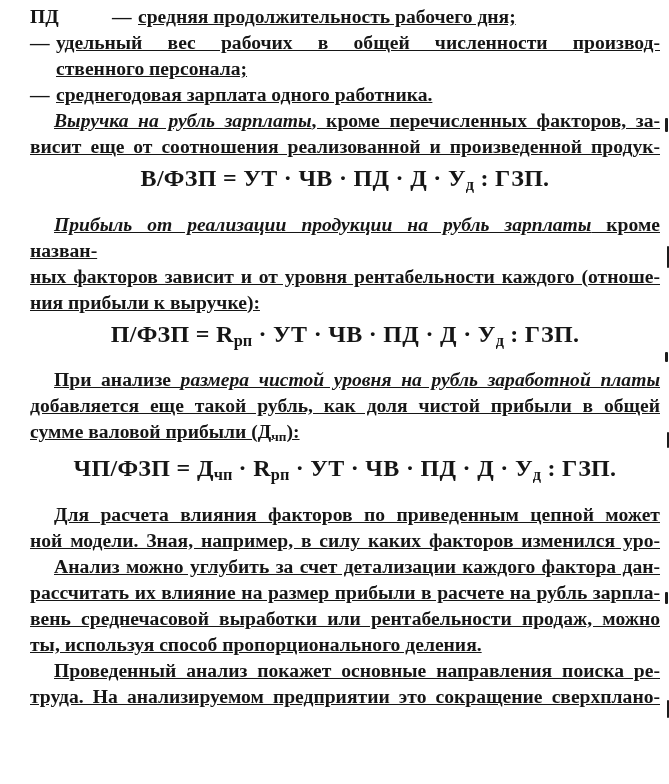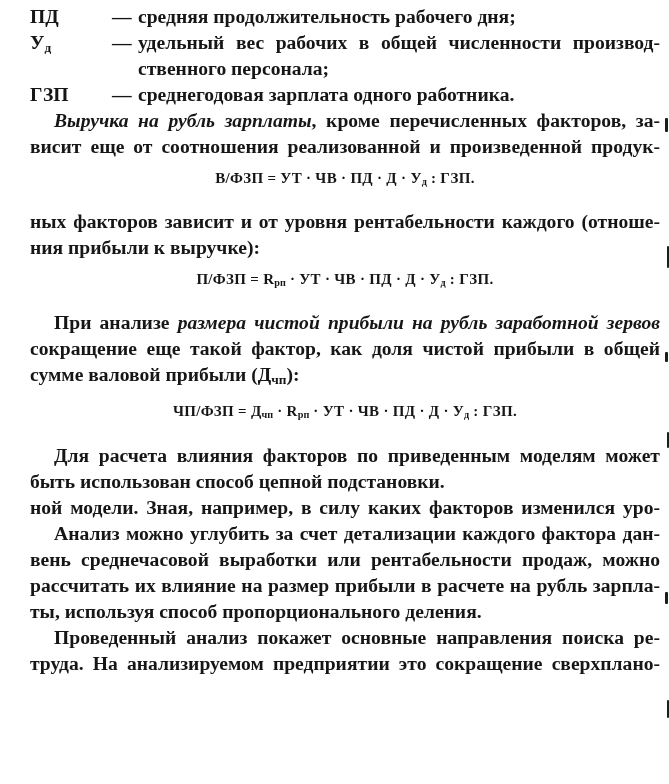--- a/index.html
+++ b/index.html
@@ -20,7 +20,7 @@
     color: #161616;
     -webkit-font-smoothing: none;
   }
-  .ln { text-align: justify; }
+  .ln { text-align: justify; text-decoration: underline; }
   .j  { text-align-last: justify; }
   .ind { text-indent: 24px; }
   .it { font-style: italic; margin-top: 12px; }

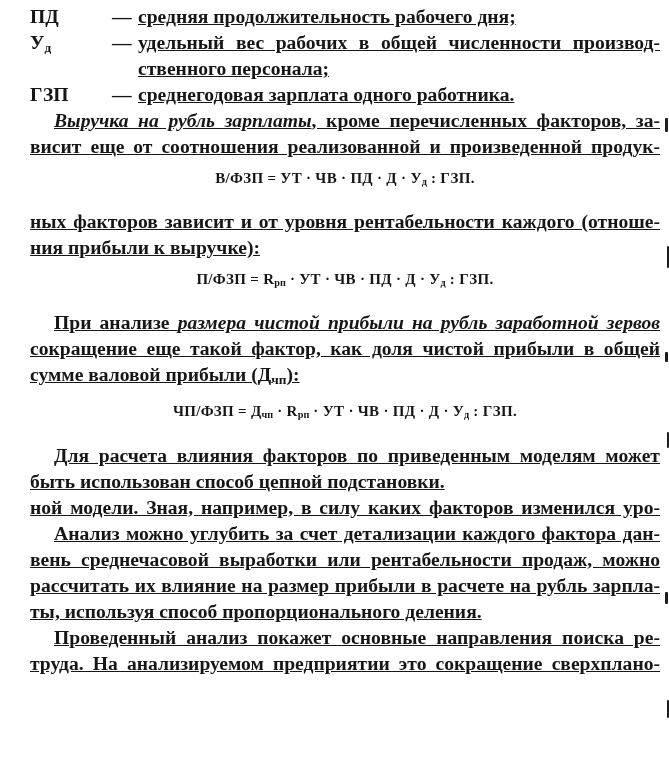--- a/index.html
+++ b/index.html
@@ -62,7 +62,6 @@
   </div>
 
   <div class="def-row">
-    <div class="def-term"><span>У</span><span class="sb">д</span></div>
     <div class="def-dash">—</div>
     <div class="def-body">
       <div class="ln j">удельный вес рабочих в общей численности производ-</div>

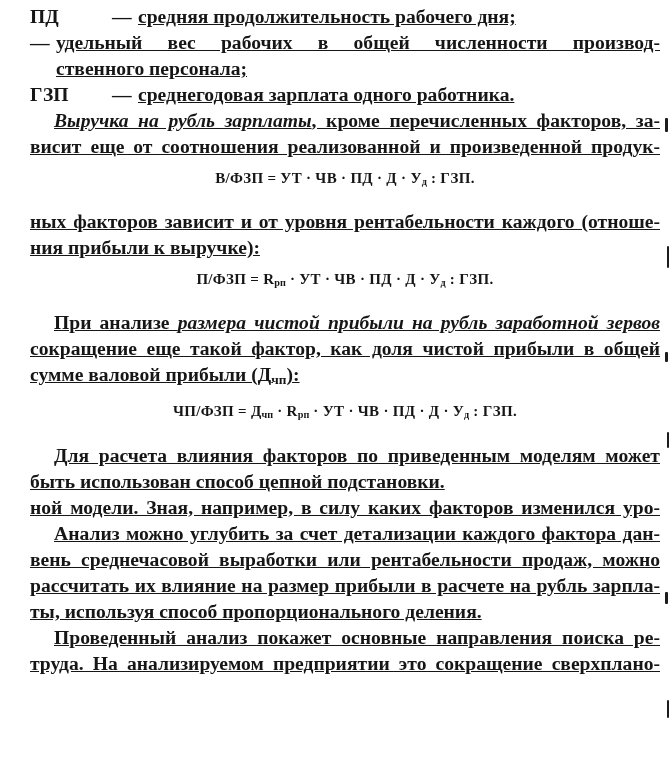--- a/index.html
+++ b/index.html
@@ -70,7 +70,6 @@
   </div>
 
   <div class="def-row">
-    <div class="def-term">ГЗП</div>
     <div class="def-dash">—</div>
     <div class="def-body">
       <div class="ln">среднегодовая зарплата одного работника.</div>

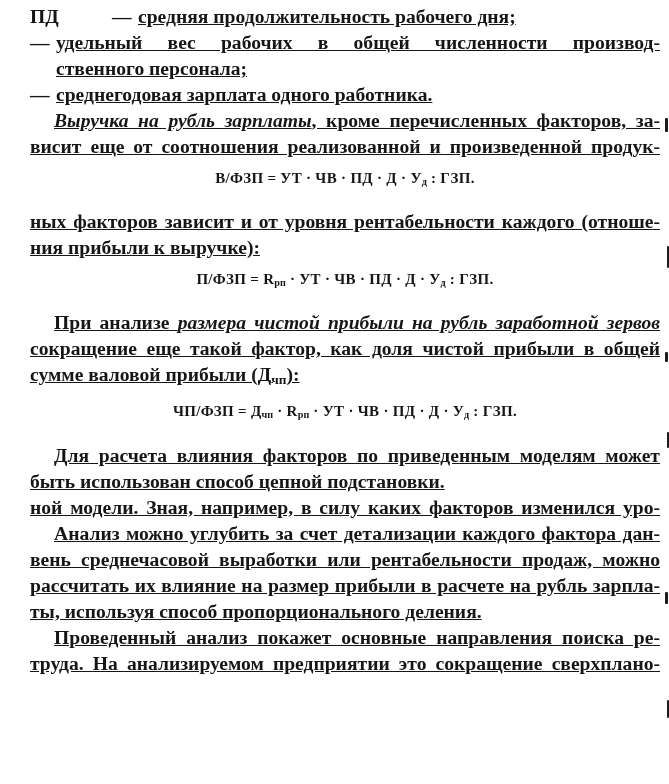--- a/index.html
+++ b/index.html
@@ -32,7 +32,7 @@
   .formula {
     text-align: center;
     margin: 5px 0 14px 0;
-    font-size: 15px;
+    font-size: 24px;
     letter-spacing: 0.3px;
     white-space: nowrap;
   }

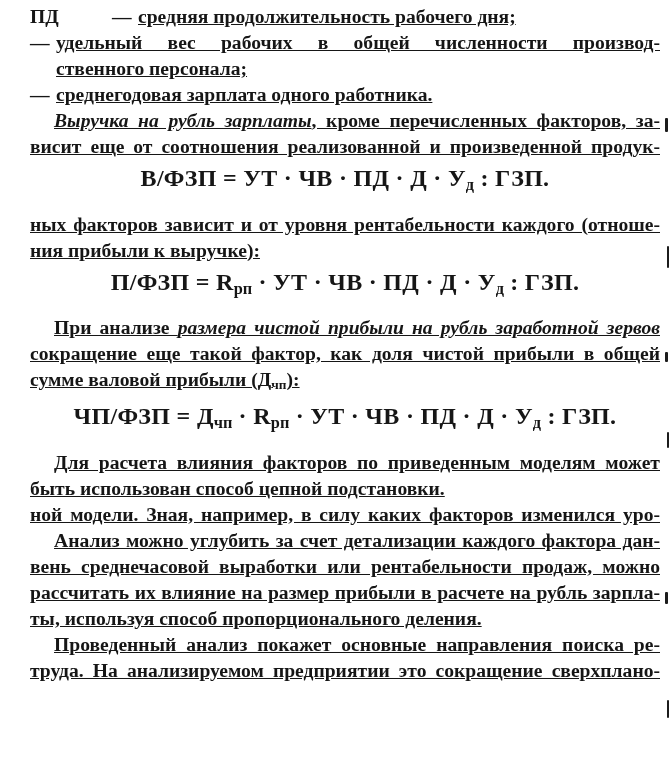--- a/index.html
+++ b/index.html
@@ -84,6 +84,7 @@
   <div class="formula"><span>В/ФЗП = УТ · ЧВ · ПД · Д · У</span><span class="sb">д</span><span> : ГЗП.</span></div>
 
   <div>
+    <div class="ln j ind"><span class="it">Прибыль от реализации продукции на рубль зарплаты</span><span> кроме назван-</span></div>
     <div class="ln j">ных факторов зависит и от уровня рентабельности каждого (отноше-</div>
     <div class="ln">ния прибыли к выручке):</div>
   </div>

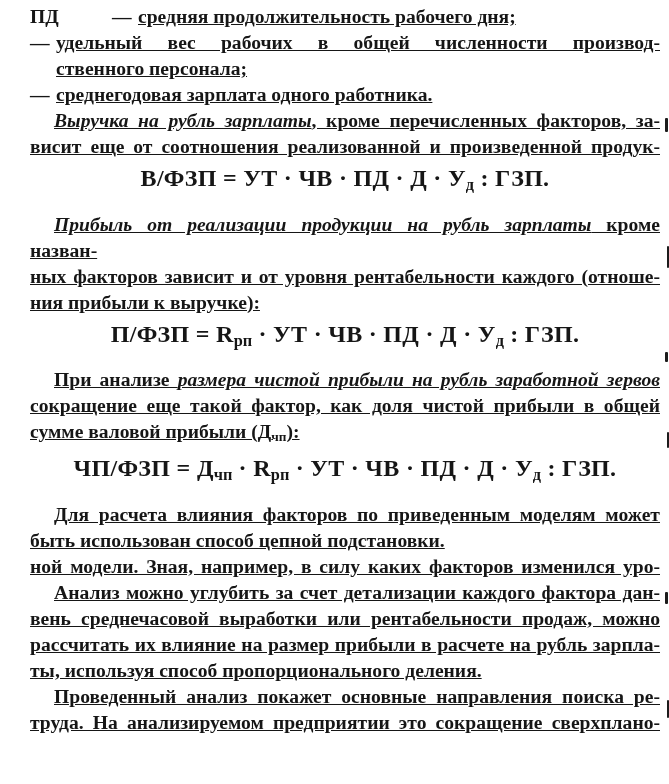--- a/index.html
+++ b/index.html
@@ -92,7 +92,7 @@
   <div class="formula"><span>П/ФЗП = R</span><span class="sb">рп</span><span> · УТ · ЧВ · ПД · Д · У</span><span class="sb">д</span><span> : ГЗП.</span></div>
 
   <div>
-    <div class="ln j ind"><span>При анализе </span><span class="it">размера чистой прибыли на рубль заработной зервов</span></div>
+    <div class="ln j ind"><span>При анализе </span><span class="it">размера чистой уровня на рубль заработной платы</span></div>
     <div class="ln j">сокращение еще такой фактор, как доля чистой прибыли в общей</div>
     <div class="ln"><span>сумме валовой прибыли (Д</span><span class="sb">чп</span><span>):</span></div>
   </div>

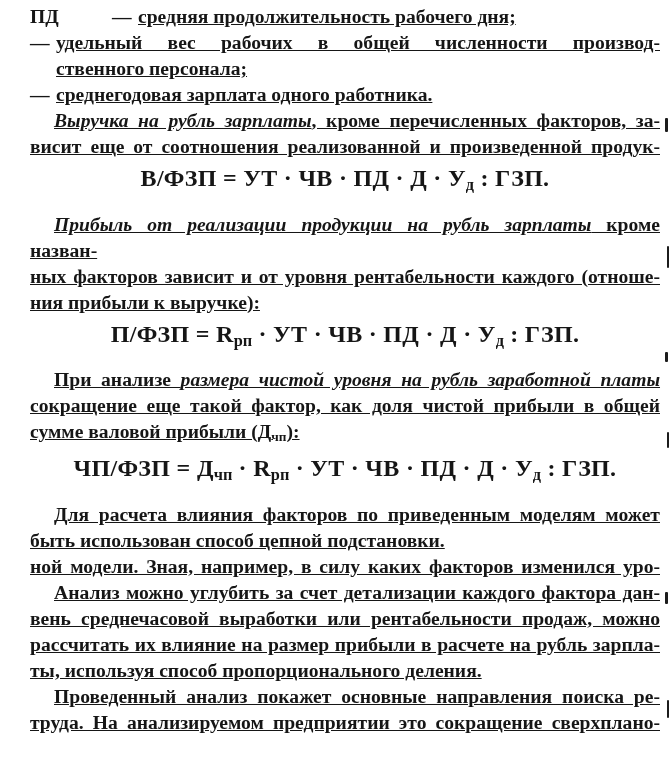--- a/index.html
+++ b/index.html
@@ -93,7 +93,7 @@
 
   <div>
     <div class="ln j ind"><span>При анализе </span><span class="it">размера чистой уровня на рубль заработной платы</span></div>
-    <div class="ln j">сокращение еще такой фактор, как доля чистой прибыли в общей</div>
+    <div class="ln j">добавляется еще такой рубль, как доля чистой прибыли в общей</div>
     <div class="ln"><span>сумме валовой прибыли (Д</span><span class="sb">чп</span><span>):</span></div>
   </div>
 

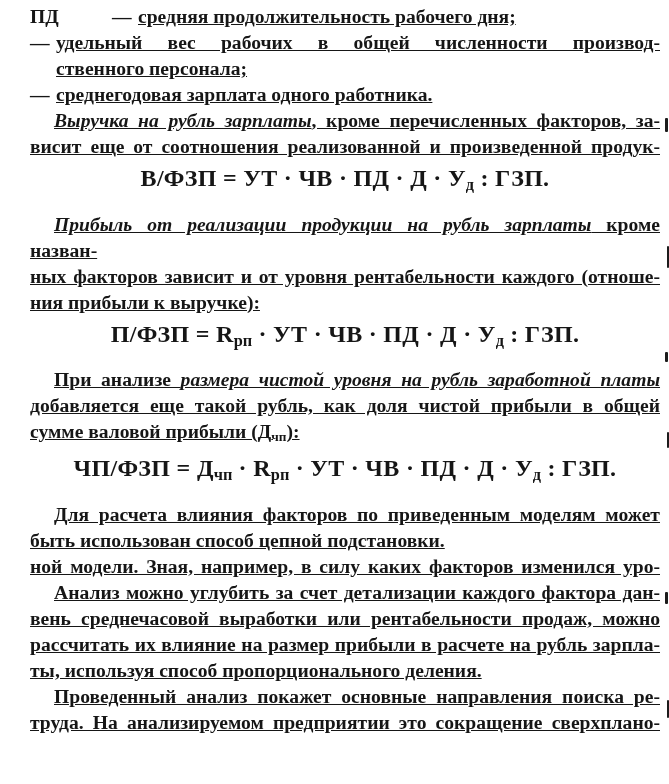--- a/index.html
+++ b/index.html
@@ -100,7 +100,7 @@
   <div class="formula"><span>ЧП/ФЗП = Д</span><span class="sb">чп</span><span> · R</span><span class="sb">рп</span><span> · УТ · ЧВ · ПД · Д · У</span><span class="sb">д</span><span> : ГЗП.</span></div>
 
   <div>
-    <div class="ln j ind">Для расчета влияния факторов по приведенным моделям может</div>
+    <div class="ln j ind">Для расчета влияния факторов по приведенным цепной может</div>
     <div class="ln">быть использован способ цепной подстановки.</div>
   </div>
 

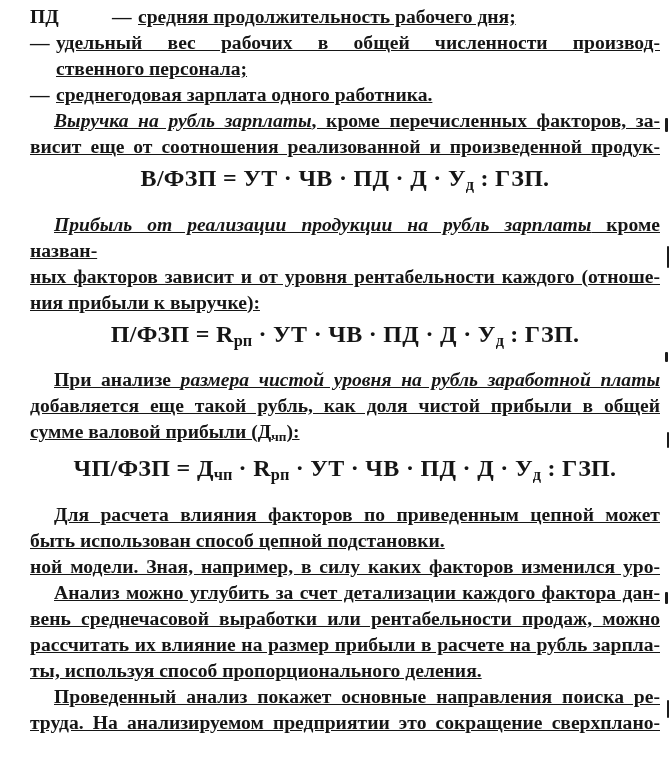--- a/index.html
+++ b/index.html
@@ -101,7 +101,6 @@
 
   <div>
     <div class="ln j ind">Для расчета влияния факторов по приведенным цепной может</div>
-    <div class="ln">быть использован способ цепной подстановки.</div>
   </div>
 
   <div>

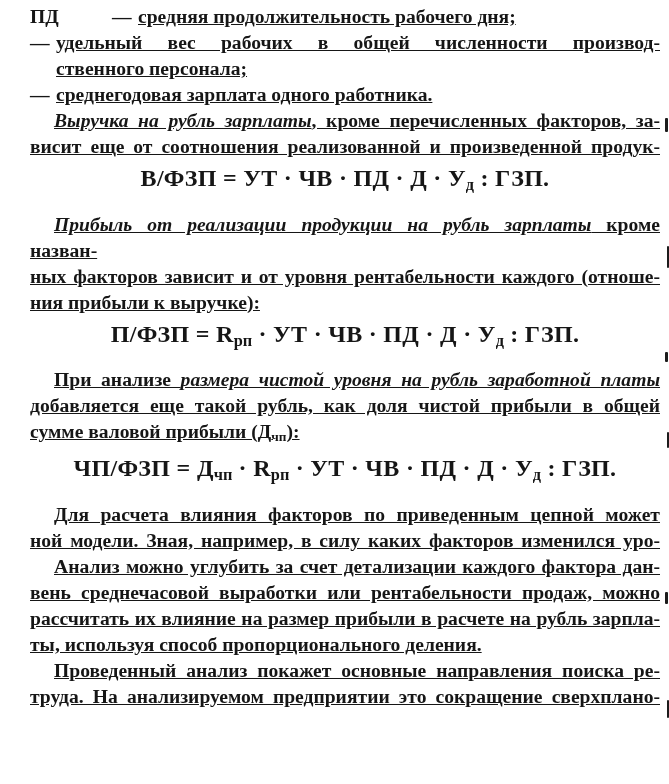--- a/index.html
+++ b/index.html
@@ -106,8 +106,8 @@
   <div>
     <div class="ln j">ной модели. Зная, например, в силу каких факторов изменился уро-</div>
     <div class="ln j ind">Анализ можно углубить за счет детализации каждого фактора дан-</div>
+    <div class="ln j">рассчитать их влияние на размер прибыли в расчете на рубль зарпла-</div>
     <div class="ln j">вень среднечасовой выработки или рентабельности продаж, можно</div>
-    <div class="ln j">рассчитать их влияние на размер прибыли в расчете на рубль зарпла-</div>
     <div class="ln">ты, используя способ пропорционального деления.</div>
   </div>
 

